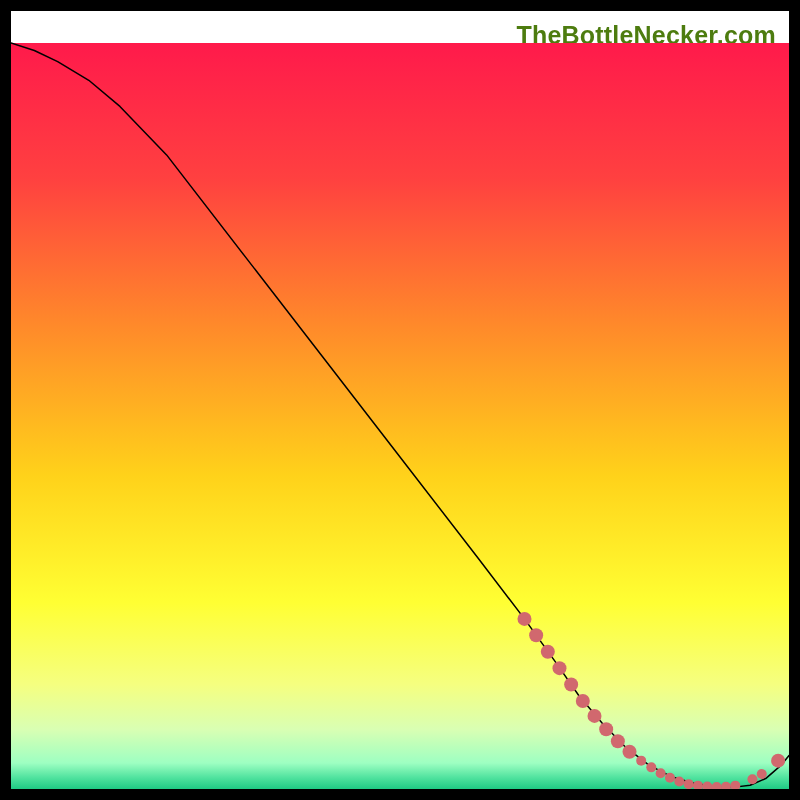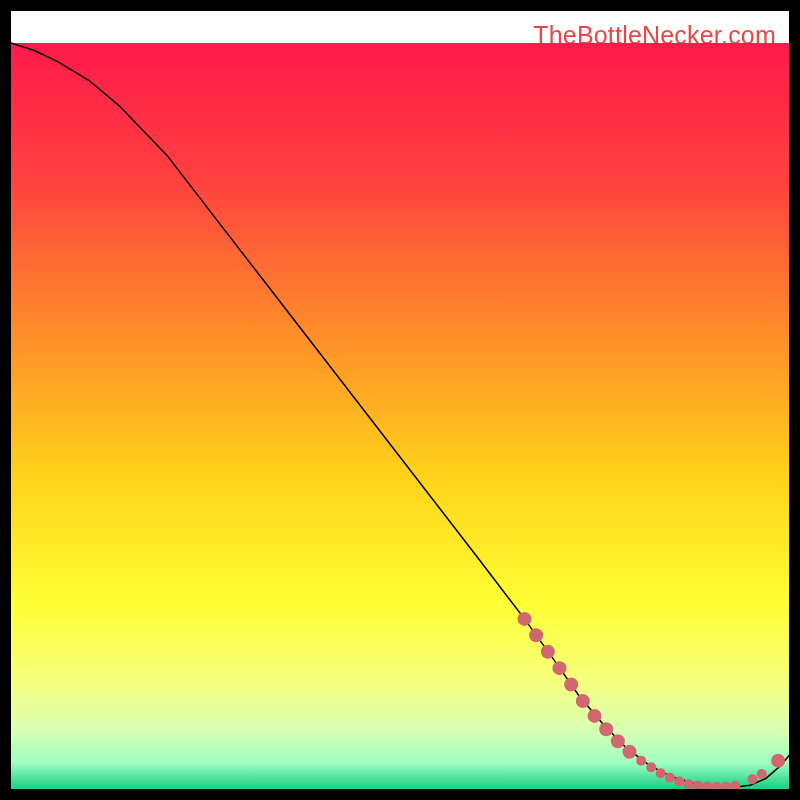--- a/index.html
+++ b/index.html
@@ -24,8 +24,8 @@
     top: 10px;
     right: 13px;
     font-size: 25px;
-    font-weight: 400;
-    color: #ef4444;
+    font-weight: 700;
+    color: #4d7c0f;
     letter-spacing: 0.2px;
     user-select: none;
   }

